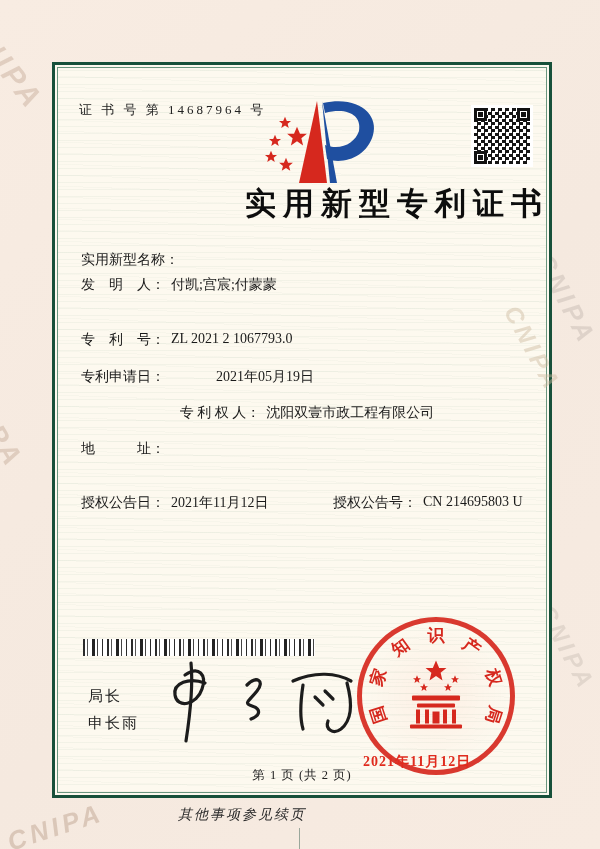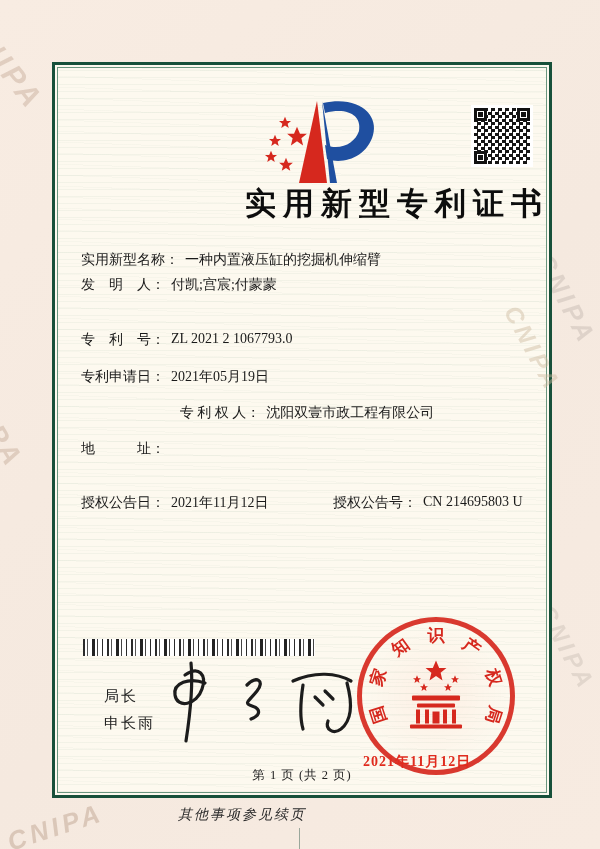--- a/index.html
+++ b/index.html
@@ -94,6 +94,7 @@
   <div class="cert-inner"></div>
   <div class="wm wm5">CNIPA</div>
 
+  <div class="cert-no">证 书 号 第 14687964 号</div>
 
   <div class="logo">
     <svg width="150" height="96" viewBox="0 0 150 96">

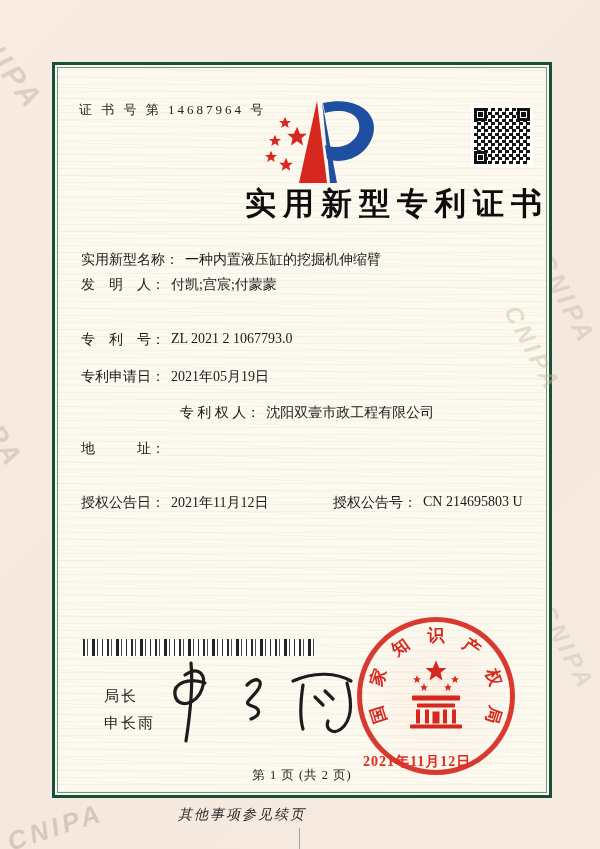--- a/index.html
+++ b/index.html
@@ -124,7 +124,6 @@
   <div class="fields">
     <div class="row r1">
       <span class="lab">实用新型名称：</span>
-      <span class="val">一种内置液压缸的挖掘机伸缩臂</span>
     </div>
     <div class="row r2">
       <span class="lab">发　明　人：</span>

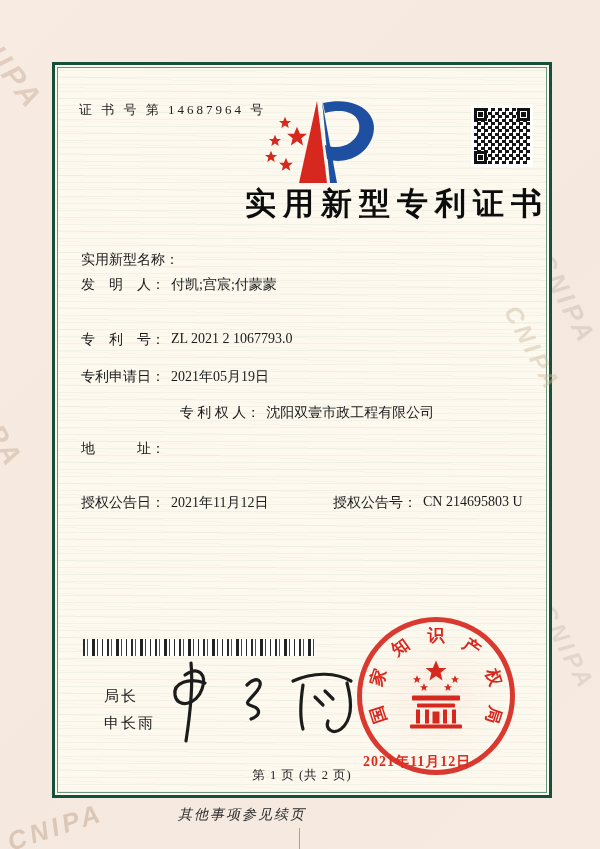--- a/index.html
+++ b/index.html
@@ -47,7 +47,7 @@
   .row{position:absolute;left:0;display:flex;align-items:flex-start;width:452px;}
   .row .lab{flex:0 0 auto;white-space:nowrap;color:#1a1a1a;}
   .row .val{margin-left:6px;color:#1a1a1a;}
-  .r1{top:0;} .r2{top:25px;} .r3{top:80px;} .r4{top:117px;} .r5{top:153px;justify-content:center;}
+  .r1{top:0;} .r2{top:25px;} .r3{top:80px;} .r4{top:117px;gap:45px;} .r5{top:153px;justify-content:center;}
   .r6{top:189px;} .r6 .val{line-height:20px;}
   .r7{top:243px;} .r7b{top:243px;left:252px;width:220px;}
 

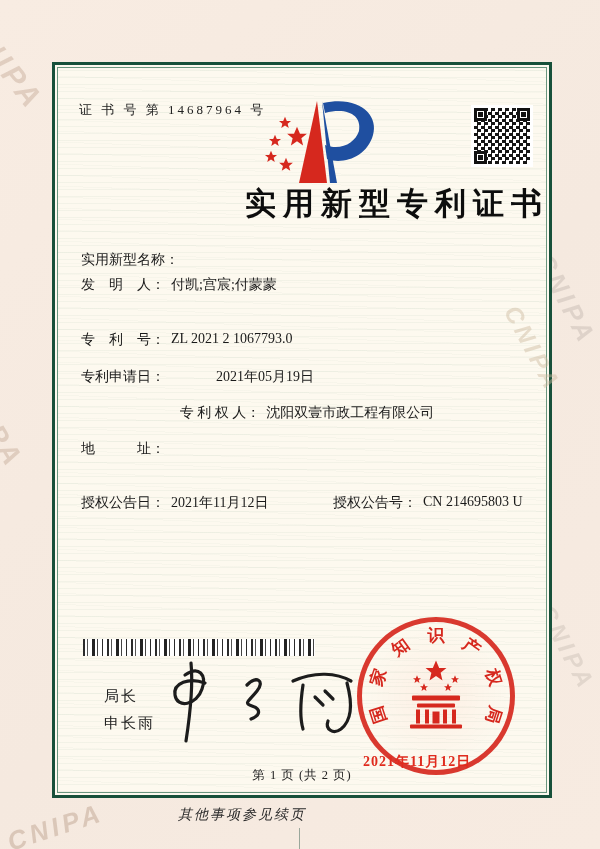--- a/index.html
+++ b/index.html
@@ -62,7 +62,7 @@
       #2b2b2b 19px 20px, #fff 20px 24px);}
   .officer{position:absolute;left:33px;top:622px;font-size:15px;color:#222;
     font-family:"Liberation Sans","DejaVu Sans",sans-serif;}
-  .officer div{margin-bottom:8px;letter-spacing:2px;margin-left:16px;}
+  .officer div{margin-bottom:8px;letter-spacing:2px;}
   .sig{position:absolute;left:100px;top:592px;width:230px;height:100px;}
 
   .seal{position:absolute;left:302px;top:552px;width:158px;height:158px;z-index:2;}

